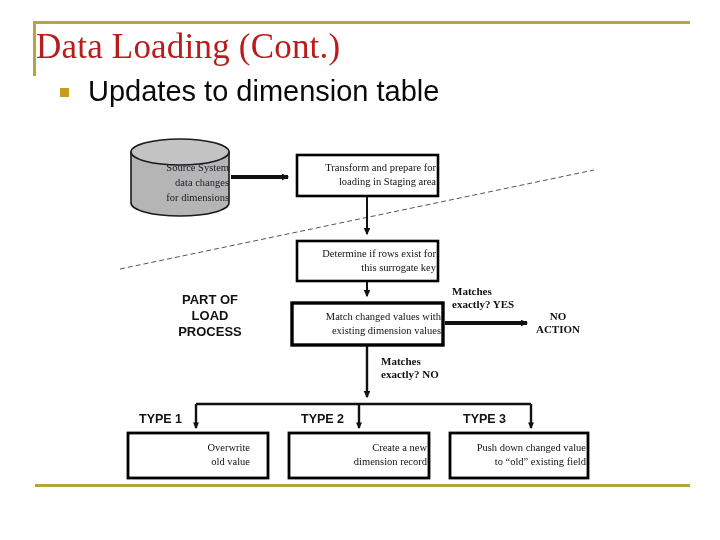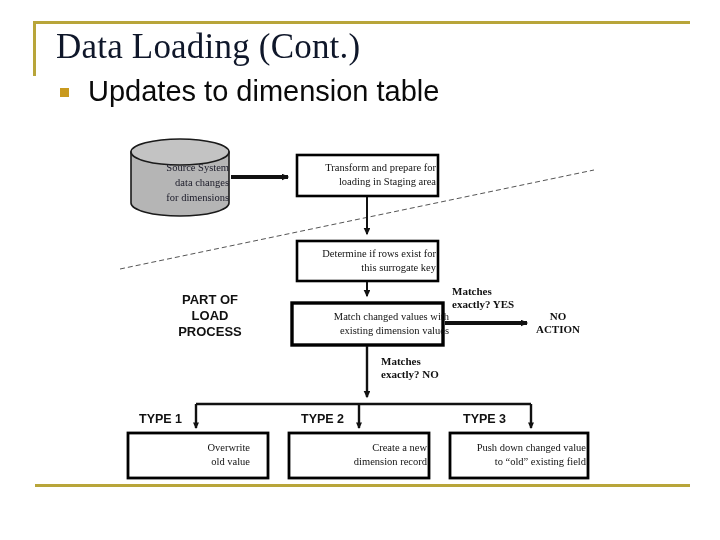--- a/index.html
+++ b/index.html
@@ -43,12 +43,12 @@
   
   .slide-title {
     position: absolute;
-    left: 56px; top: 27px;
+    left: 36px; top: 27px;
     width: 640px;
     font-family: "Liberation Serif", serif;
     font-size: 35px;
     line-height: 40px;
-    color: #0f172a;
+    color: #b91c1c;
     letter-spacing: 0.2px;
     white-space: nowrap;
   }

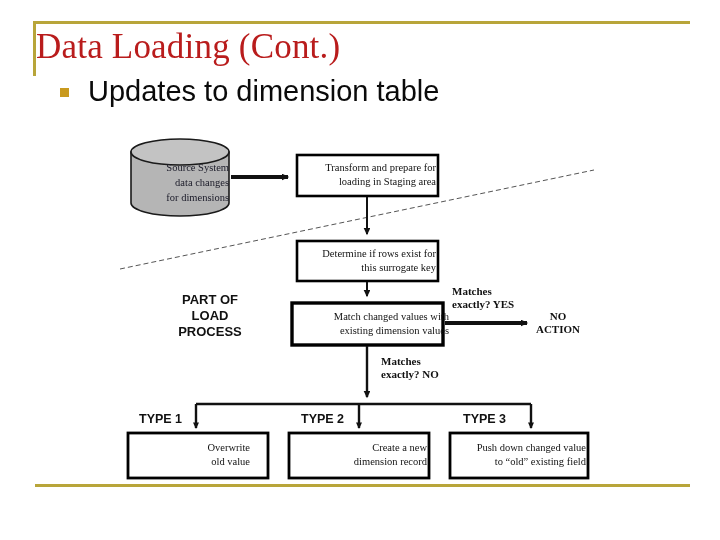--- a/index.html
+++ b/index.html
@@ -204,7 +204,7 @@
       <div>this surrogate key</div>
     </div>
 
-    <div class="fig-text box-label" style="left:294px; top:310px; width:147px;padding-left:8px;">
+    <div class="fig-text box-label" style="left:294px; top:310px; width:147px;">
       <div>Match changed values with</div>
       <div>existing dimension values</div>
     </div>

